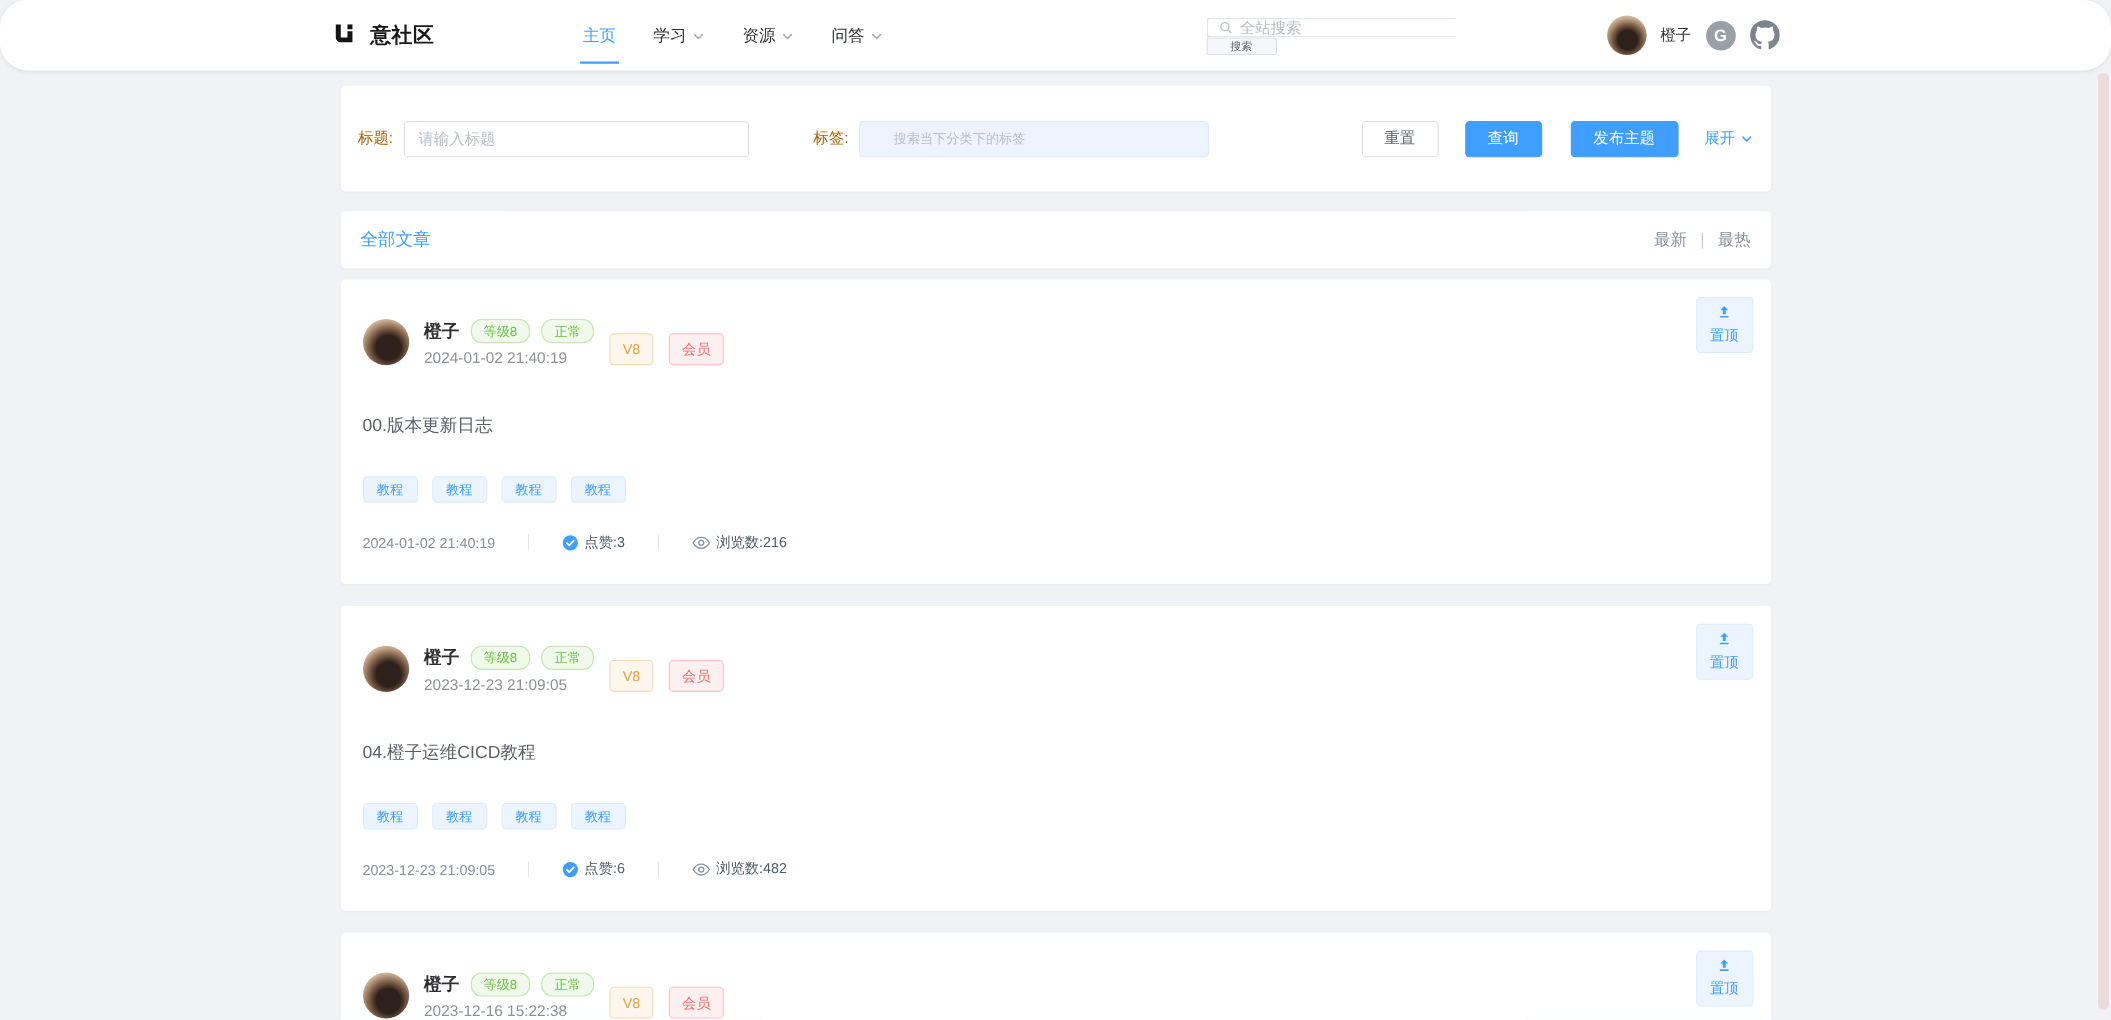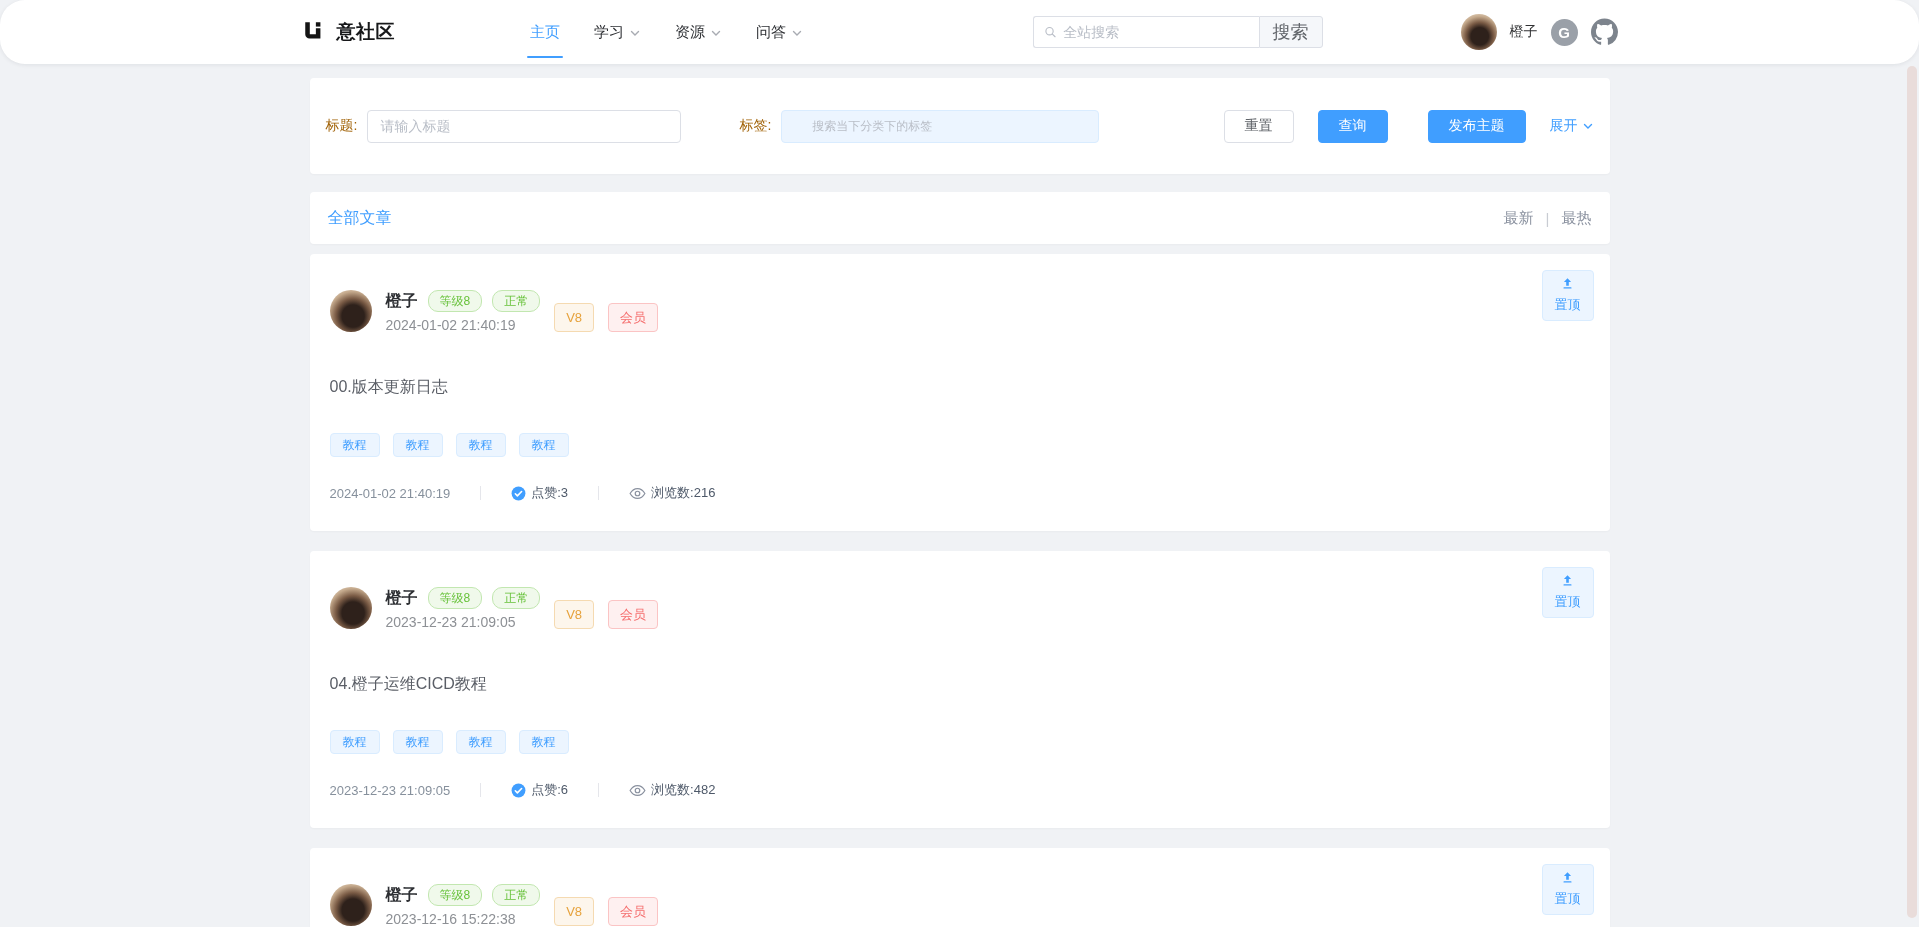--- a/index.html
+++ b/index.html
@@ -27,7 +27,7 @@
     content:""; position:absolute; left:14px; right:14px; bottom:6px;
     height:2px; background:#409eff; border-radius:1px;
   }
-  .search-group { display:flex; margin-left:auto; height:32px; }
+  .search-group { display:flex; margin-left:auto; height:32px;flex-direction:column; }
   .search-box {
     display:flex; align-items:center; gap:7px; width:226px; height:32px;
     border:1px solid #dcdfe6; border-right:none; border-radius:3px 0 0 3px;

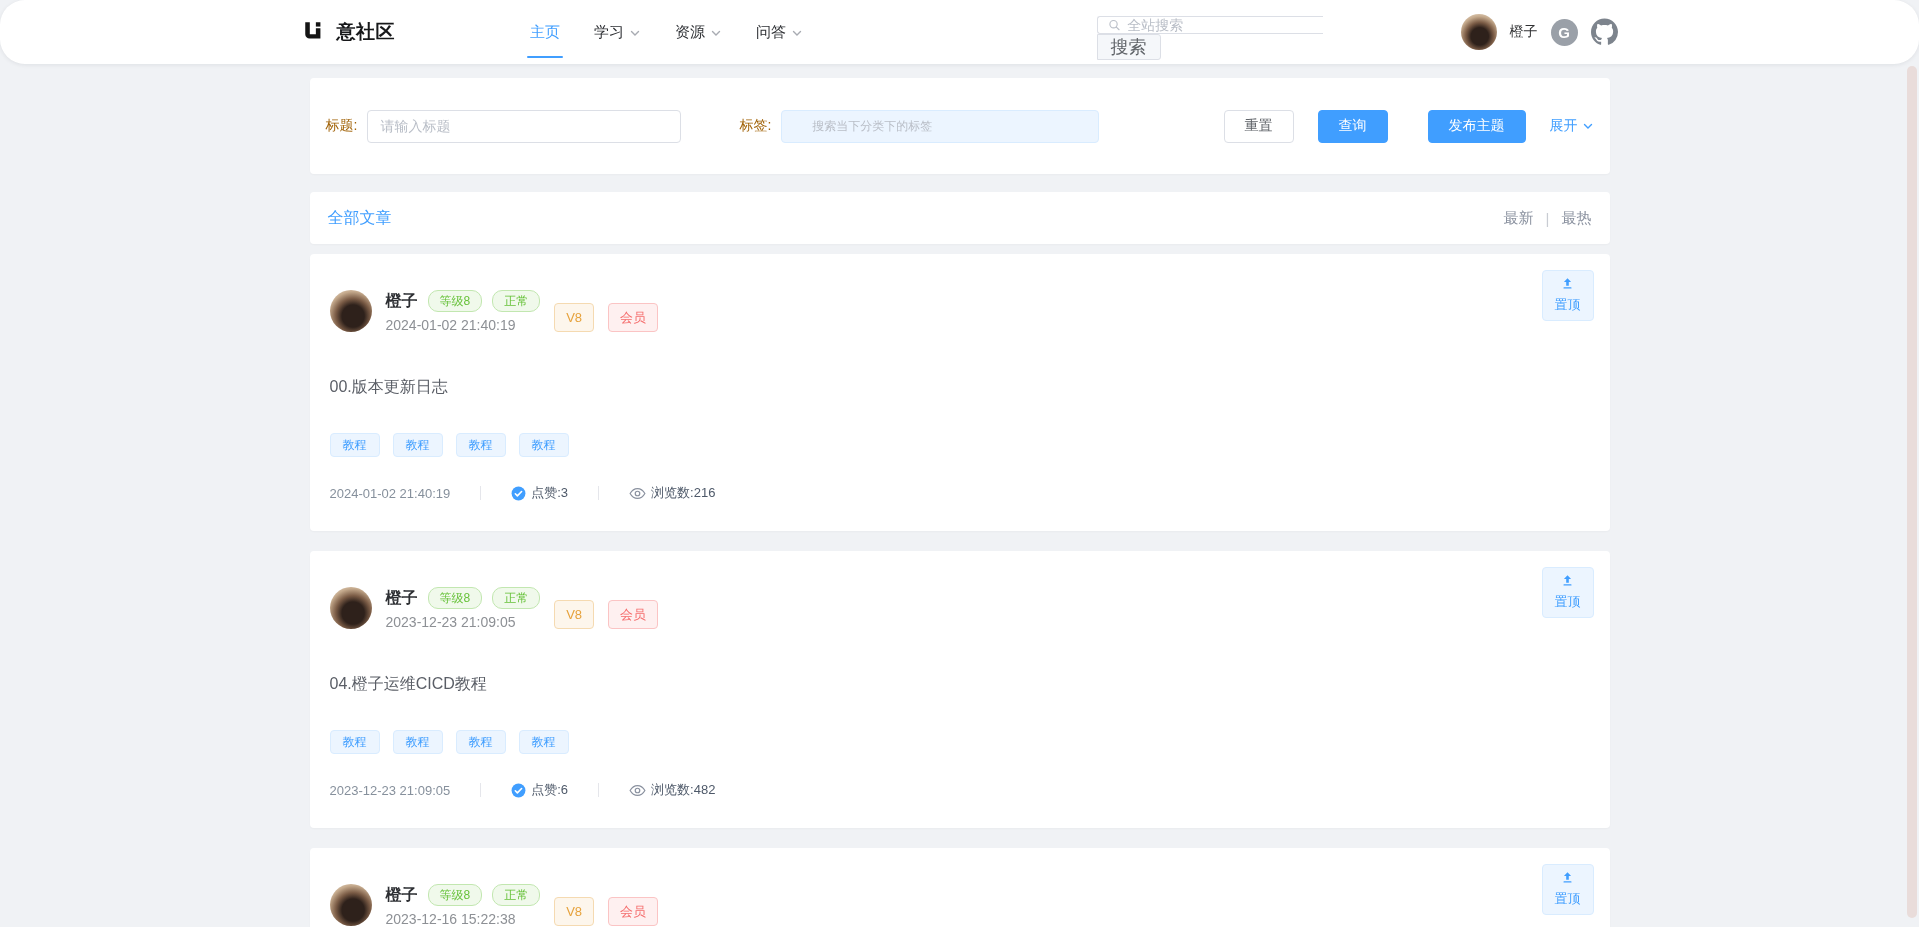--- a/index.html
+++ b/index.html
@@ -40,7 +40,7 @@
   .search-box input::placeholder { color:#b9bec7; }
   .search-btn {
     width:64px; height:32px; background:#f5f7fa; border:1px solid #dcdfe6;
-    border-radius:0 3px 3px 0; color:#5f6368; font-size:18px; cursor:pointer;
+    border-radius:0 3px 3px 0; color:#5f6368; font-size:10px; cursor:pointer;
     font-family:inherit;
   }
   .user-group { display:flex; align-items:center; margin-left:138px; gap:13px; }

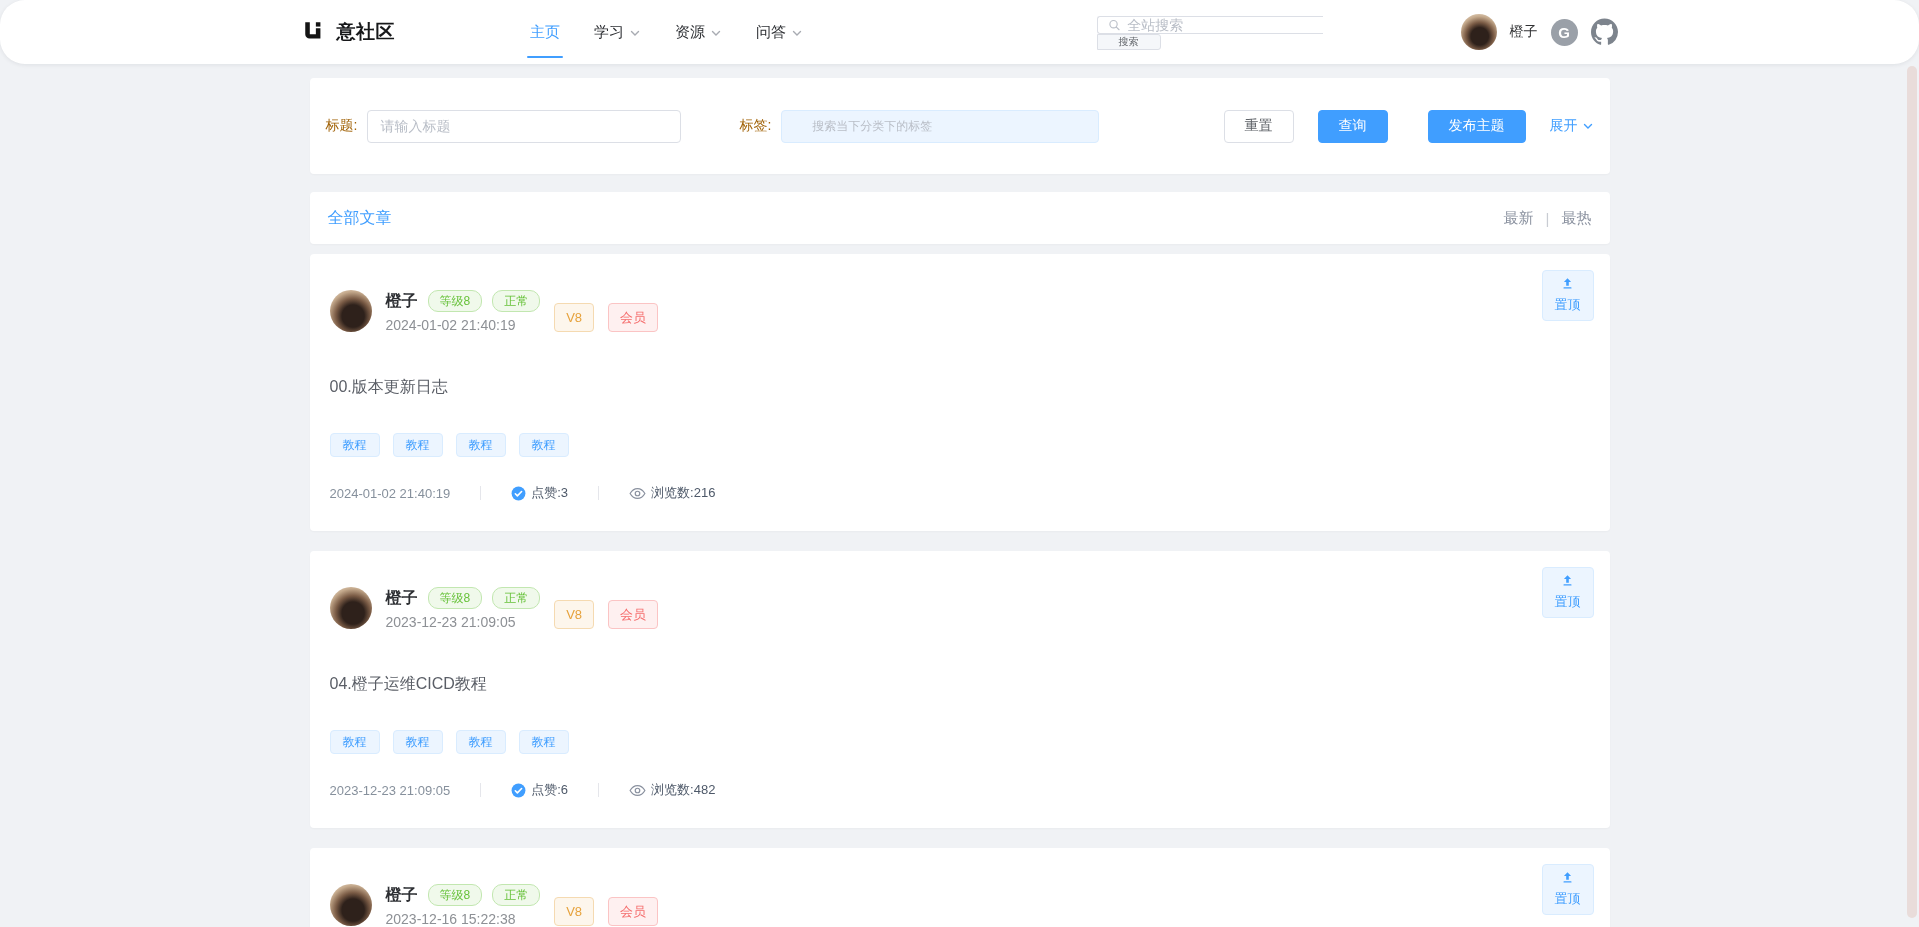--- a/index.html
+++ b/index.html
@@ -183,7 +183,7 @@
     <div class="f-actions">
       <button class="btn">重置</button>
       <button class="btn primary">查询</button>
-      <button class="btn primary" style="margin-left:16px">发布主题</button>
+      <button class="btn primary" style="margin-left:2px">发布主题</button>
       <span class="expand-link">
         <span>展开</span>
         <svg width="12" height="12" viewBox="0 0 12 12">

